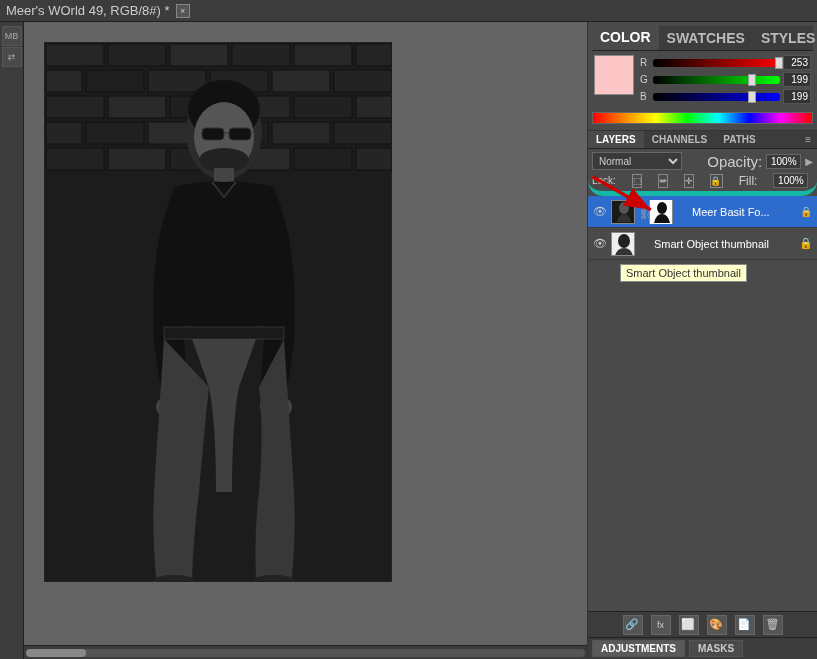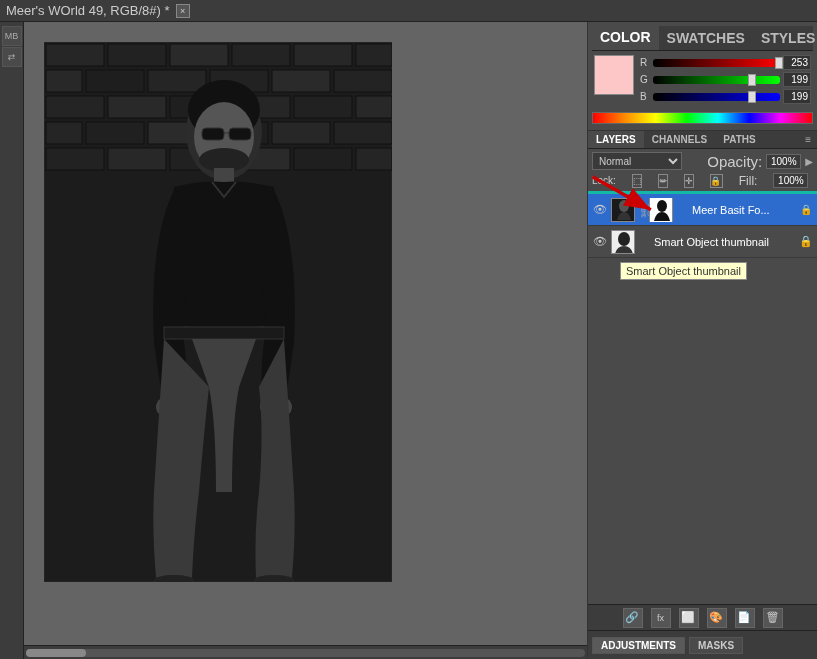--- a/index.html
+++ b/index.html
@@ -250,8 +250,9 @@
 
     .layers-options {
       padding: 3px 4px;
-      border-bottom: 3px solid #14b8a6;
-      background: #4a4a4a;
+      border-bottom: 5px solid #14b8a6;
+      background: #4a4a4a;
+      border-radius: 15px;
     }
 
     .blend-row {

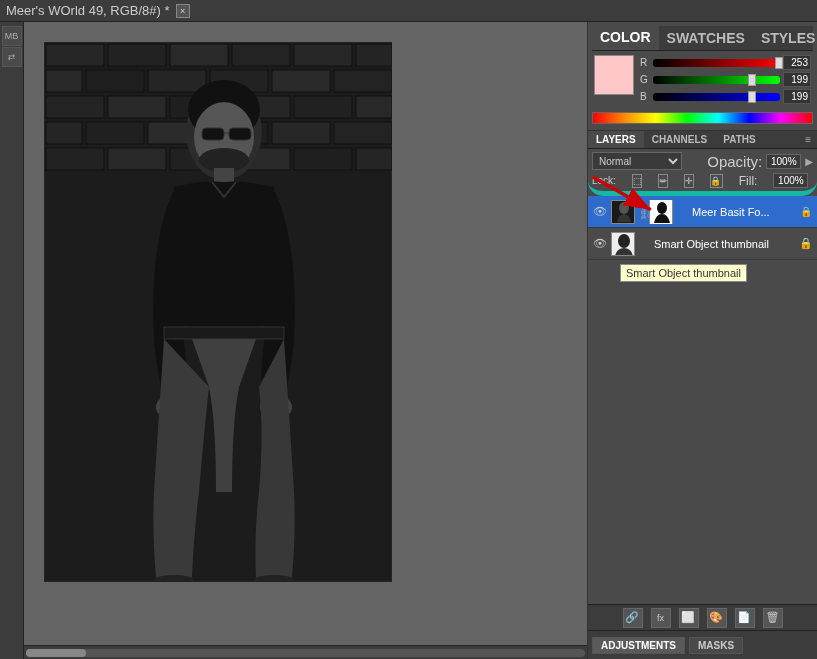--- a/index.html
+++ b/index.html
@@ -448,7 +448,7 @@
 
     
     .adjustments-bar {
-      height: 29px;
+      height: 22px;
       background: #3c3c3c;
       border-top: 1px solid #222;
       display: flex;

